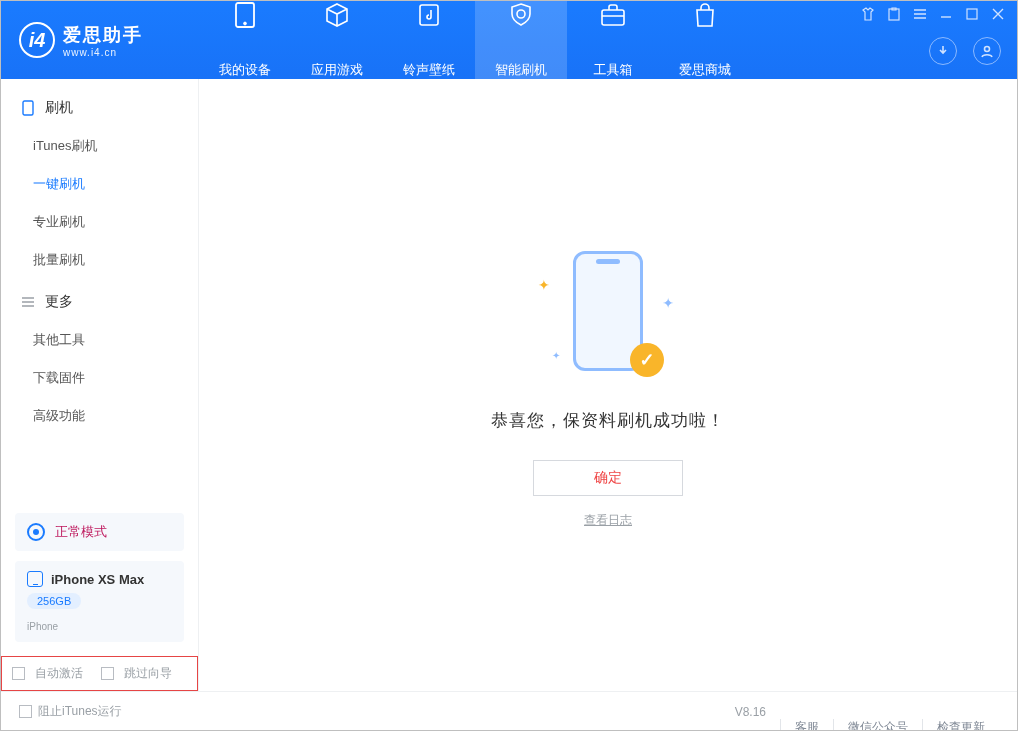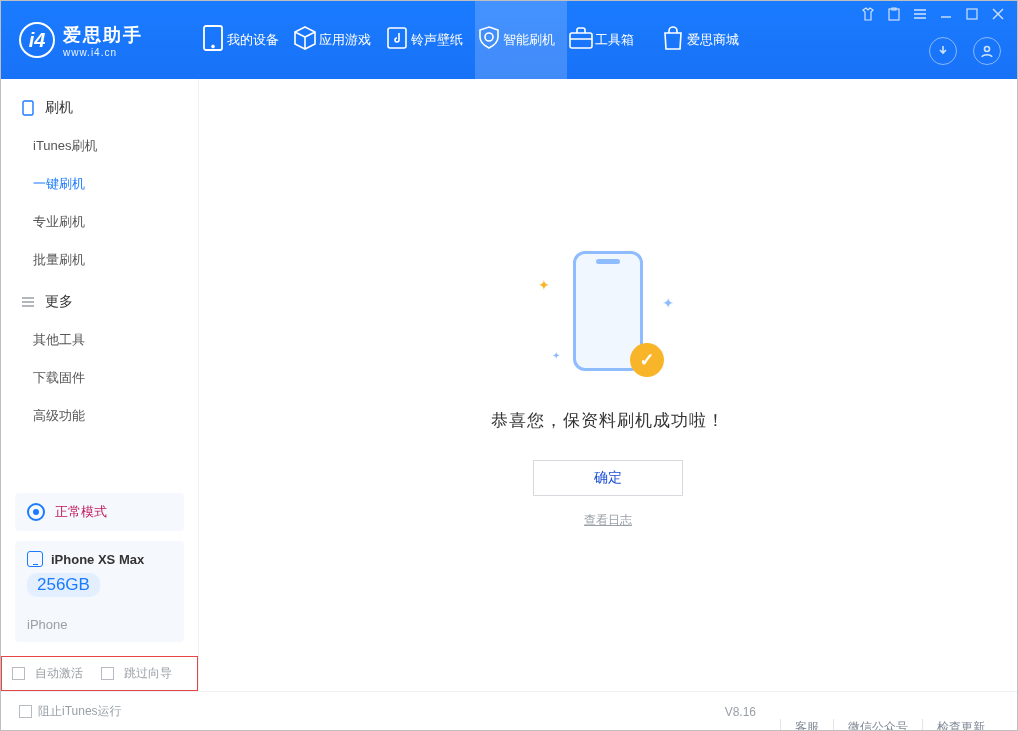--- a/index.html
+++ b/index.html
@@ -12,7 +12,7 @@
 .logo-text .cn { font-size: 18px; font-weight: 700; letter-spacing: 2px; }
 .logo-text .en { font-size: 10px; letter-spacing: 1px; opacity: .9; }
 .tabs { display: flex; height: 100%; }
-.tab { width: 92px; height: 100%; display: flex; align-items: center; justify-content: flex-start; font-size: 13px; cursor: pointer; }
+.tab { width: 92px; height: 100%; display: flex; flex-direction: column; align-items: center; justify-content: space-between; font-size: 13px; cursor: pointer; }
 .tab.active { background: rgba(255,255,255,.18); }
 .tab .ic { width: 28px; height: 28px; margin-bottom: 4px; display: flex; align-items: center; justify-content: center; }
 .tab .ic svg { stroke: #fff; }

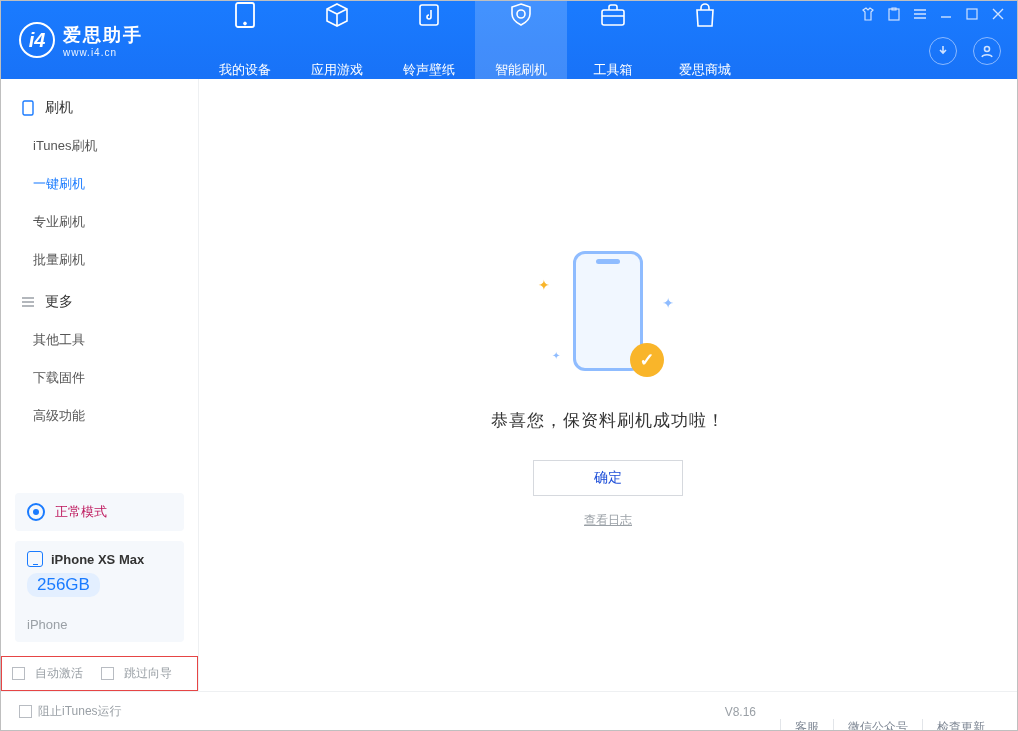--- a/index.html
+++ b/index.html
@@ -52,7 +52,7 @@
 .illus .spark.s2 { right: 24px; top: 54px; color: #8fbcff; }
 .illus .spark.s3 { left: 34px; bottom: 30px; color: #8fbcff; font-size: 10px; }
 .msg { font-size: 17px; color: #333; letter-spacing: 1px; margin-bottom: 28px; }
-.ok-btn { width: 150px; height: 36px; border: 1px solid #d6d9de; background: #fff; font-size: 14px; color: #1d4ed8; cursor: pointer; margin-bottom: 16px; }
+.ok-btn { width: 150px; height: 36px; border: 1px solid #d6d9de; background: #fff; font-size: 14px; color: #ef4444; cursor: pointer; margin-bottom: 16px; }
 .log-link { font-size: 12px; color: #9aa0a6; text-decoration: underline; cursor: pointer; }
 
 .footer { height: 40px; border-top: 1px solid #eef0f2; display: flex; align-items: center; padding: 0 18px; font-size: 12px; color: #9aa0a6; }

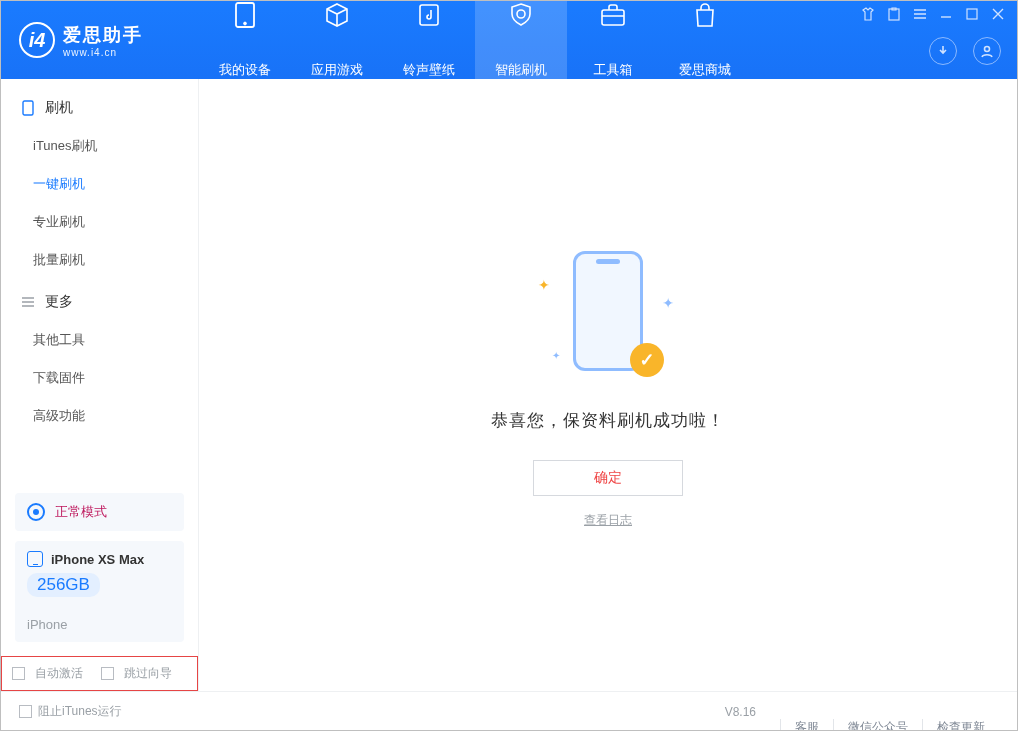--- a/index.html
+++ b/index.html
@@ -34,7 +34,7 @@
 .dev-card .ring { width: 18px; height: 18px; border: 2px solid #1a7bff; border-radius: 50%; position: relative; display: flex; align-items: center; justify-content: center; }
 .dev-card .ring::after { content: ''; width: 6px; height: 6px; background: #1a7bff; border-radius: 50%; }
 .dev-card.phone .row1 { display: flex; align-items: center; gap: 8px; font-size: 13px; font-weight: 700; color: #333; }
-.dev-card.phone .badge { display: inline-block; background: #e3efff; color: #1a7bff; font-size: 17px; padding: 2px 10px; border-radius: 10px; margin-top: 6px; }
+.dev-card.phone .badge { display: inline-block; background: #e3efff; color: #1a7bff; font-size: 11px; padding: 2px 10px; border-radius: 10px; margin-top: 6px; }
 .dev-card.phone .sub { font-size: 13px; color: #9aa0a6; margin-top: 20px; }
 .phone-ic { width: 16px; height: 16px; border: 1.5px solid #1a7bff; border-radius: 3px; display: flex; align-items: flex-end; justify-content: center; }
 .phone-ic::after { content: ''; width: 5px; height: 1.5px; background: #1a7bff; margin-bottom: 1px; }

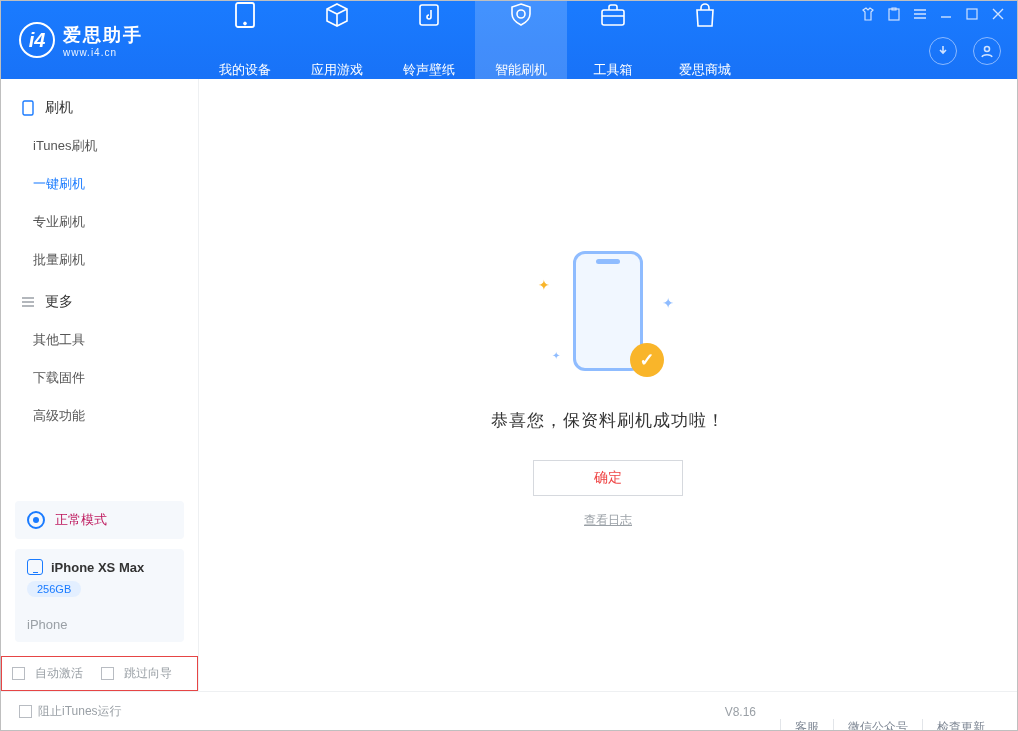--- a/index.html
+++ b/index.html
@@ -35,7 +35,7 @@
 .dev-card .ring::after { content: ''; width: 6px; height: 6px; background: #1a7bff; border-radius: 50%; }
 .dev-card.phone .row1 { display: flex; align-items: center; gap: 8px; font-size: 13px; font-weight: 700; color: #333; }
 .dev-card.phone .badge { display: inline-block; background: #e3efff; color: #1a7bff; font-size: 11px; padding: 2px 10px; border-radius: 10px; margin-top: 6px; }
-.dev-card.phone .sub { font-size: 13px; color: #9aa0a6; margin-top: 20px; }
+.dev-card.phone .sub { font-size: 10px; color: #9aa0a6; margin-top: 12px; }
 .phone-ic { width: 16px; height: 16px; border: 1.5px solid #1a7bff; border-radius: 3px; display: flex; align-items: flex-end; justify-content: center; }
 .phone-ic::after { content: ''; width: 5px; height: 1.5px; background: #1a7bff; margin-bottom: 1px; }
 .chk-row { border: 1.5px solid #e64545; padding: 8px 10px; display: flex; gap: 18px; font-size: 12px; color: #9aa0a6; }

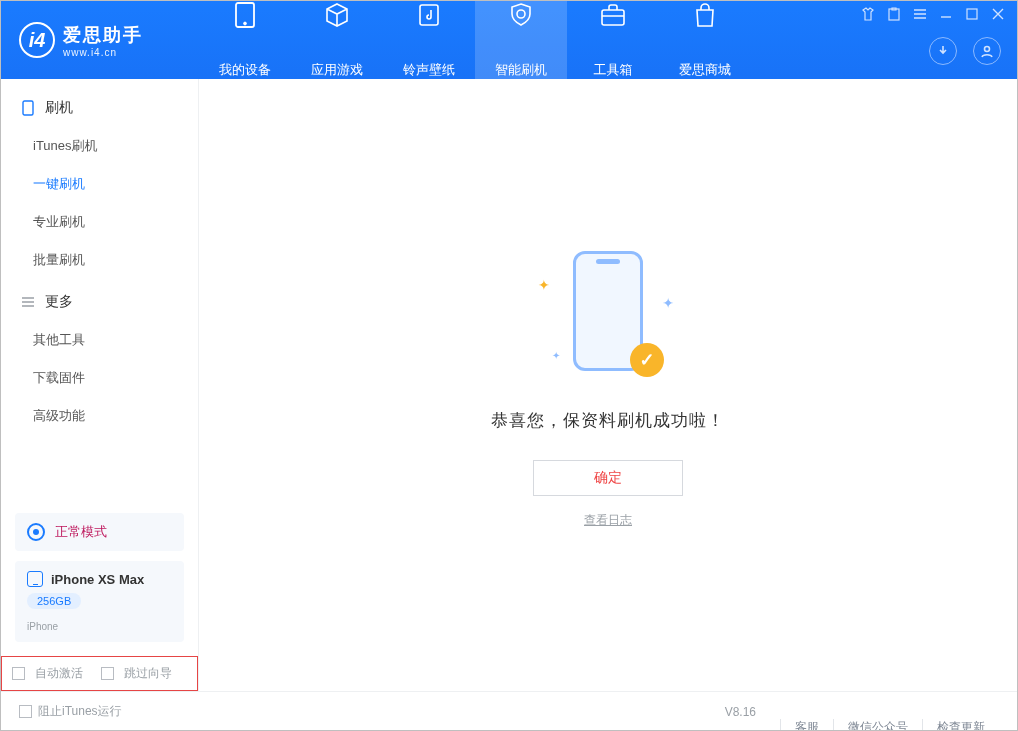--- a/index.html
+++ b/index.html
@@ -58,7 +58,7 @@
 .footer { height: 40px; border-top: 1px solid #eef0f2; display: flex; align-items: center; padding: 0 18px; font-size: 12px; color: #9aa0a6; }
 .footer .chk { display: flex; gap: 6px; }
 .footer .spacer { flex: 1; }
-.footer .ver { color: #9aa0a6; margin-right: 24px; }
+.footer .ver { color: #9aa0a6; margin-right: 14px; }
 .footer .flink { color: #7e8794; cursor: pointer; padding: 0 14px; border-left: 1px solid #e2e5e9; margin-top: 32px; }
 .footer .flink:first-of-type { border-left: 1px solid #e2e5e9; }
 </style>

